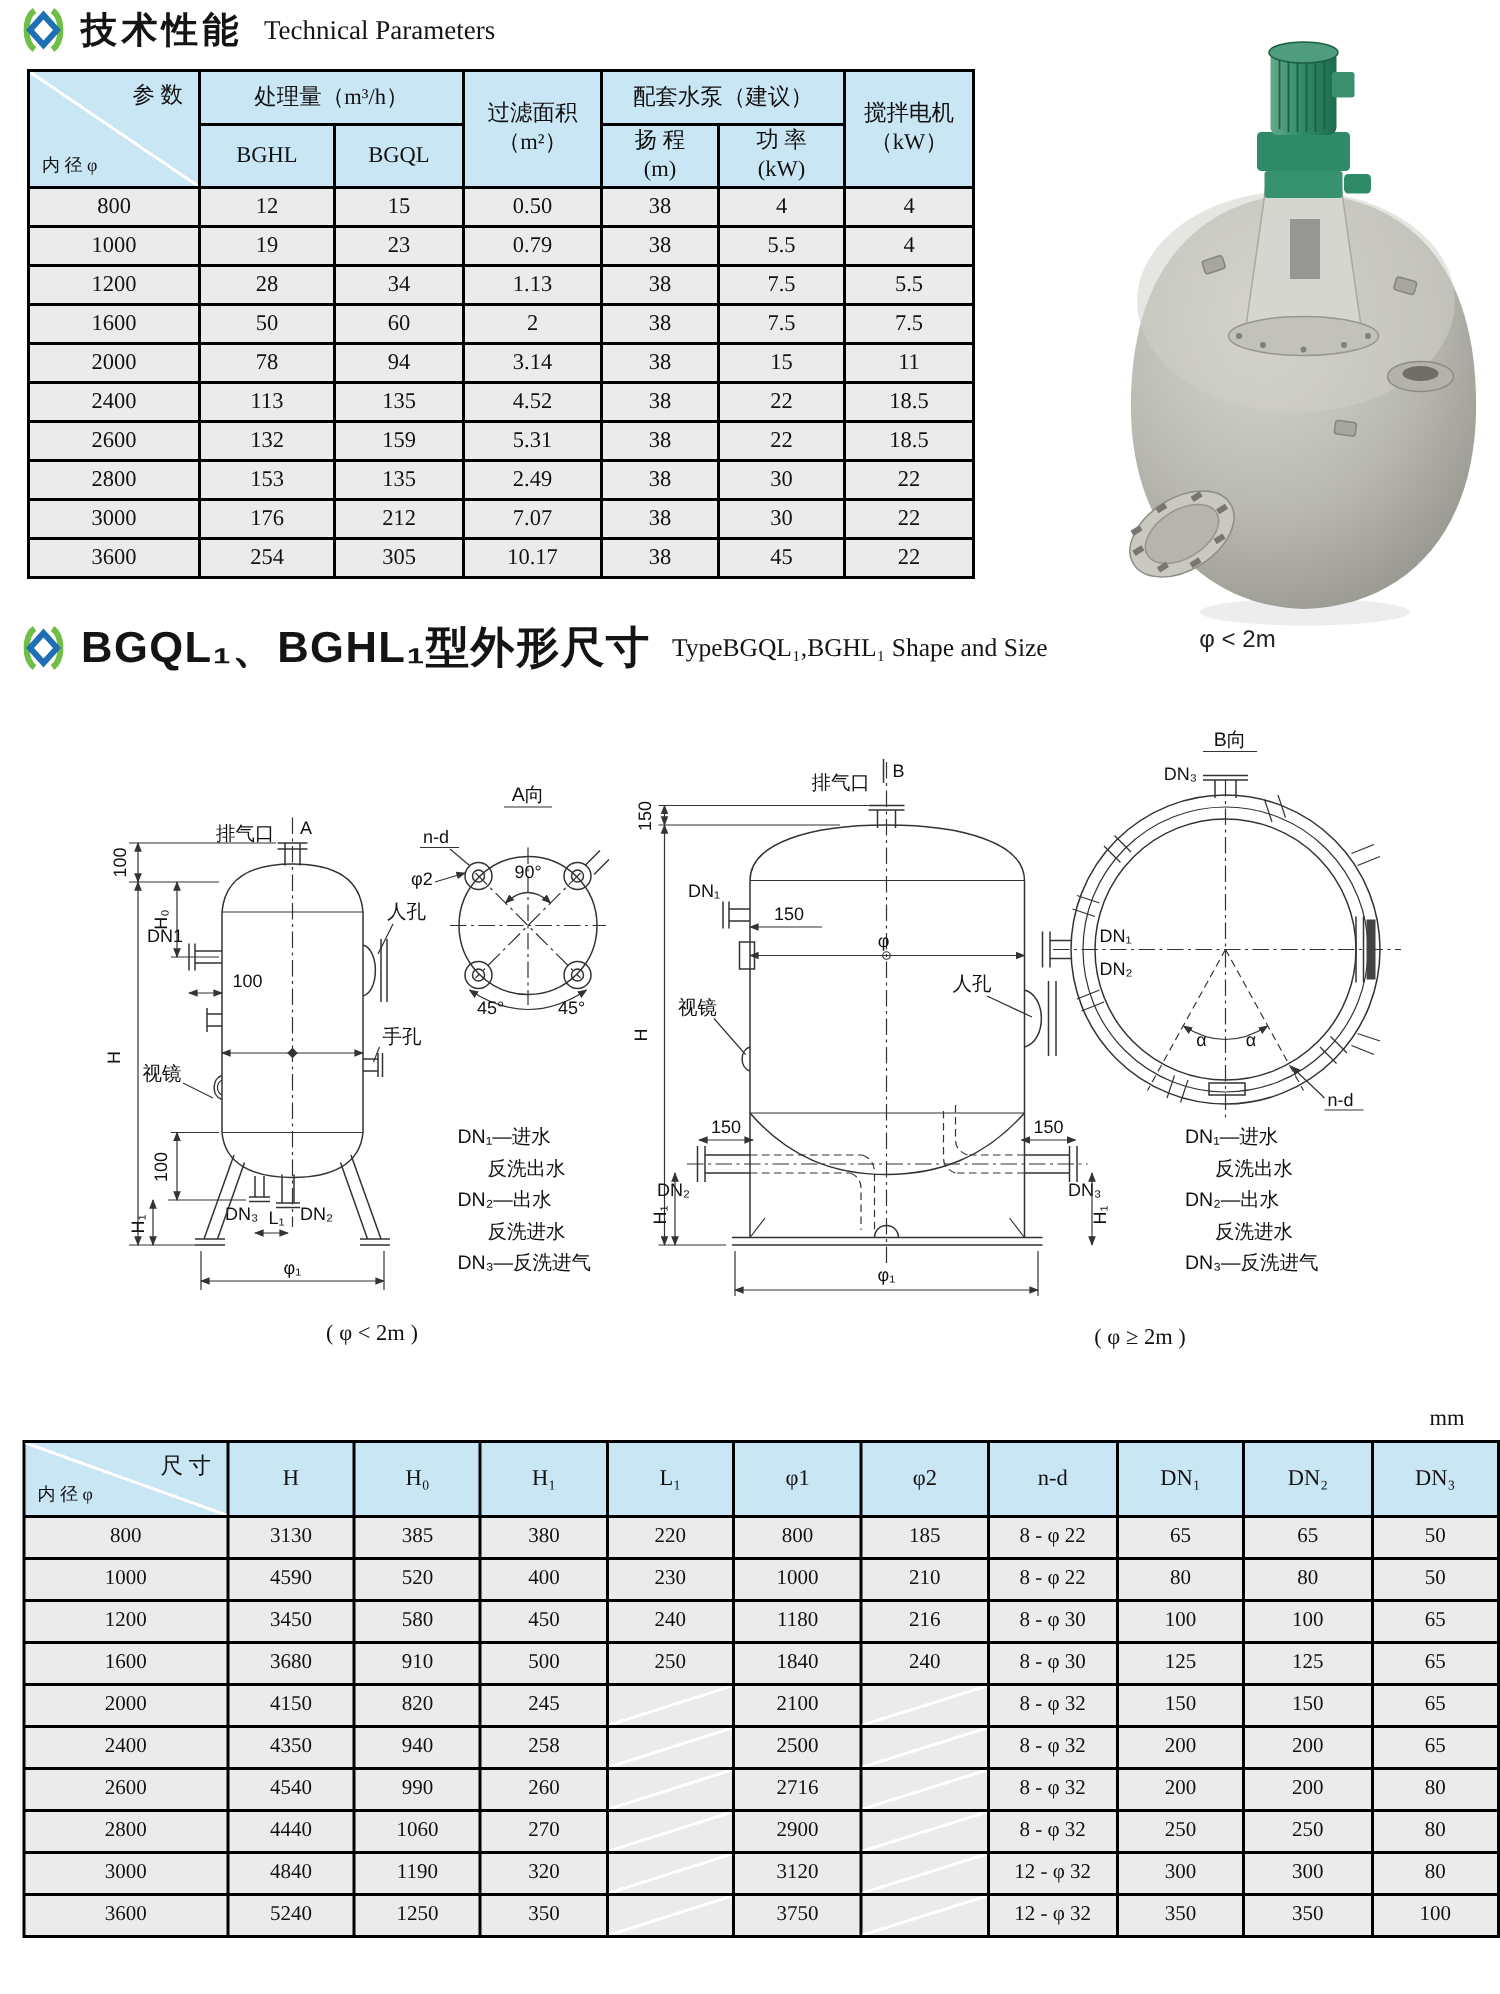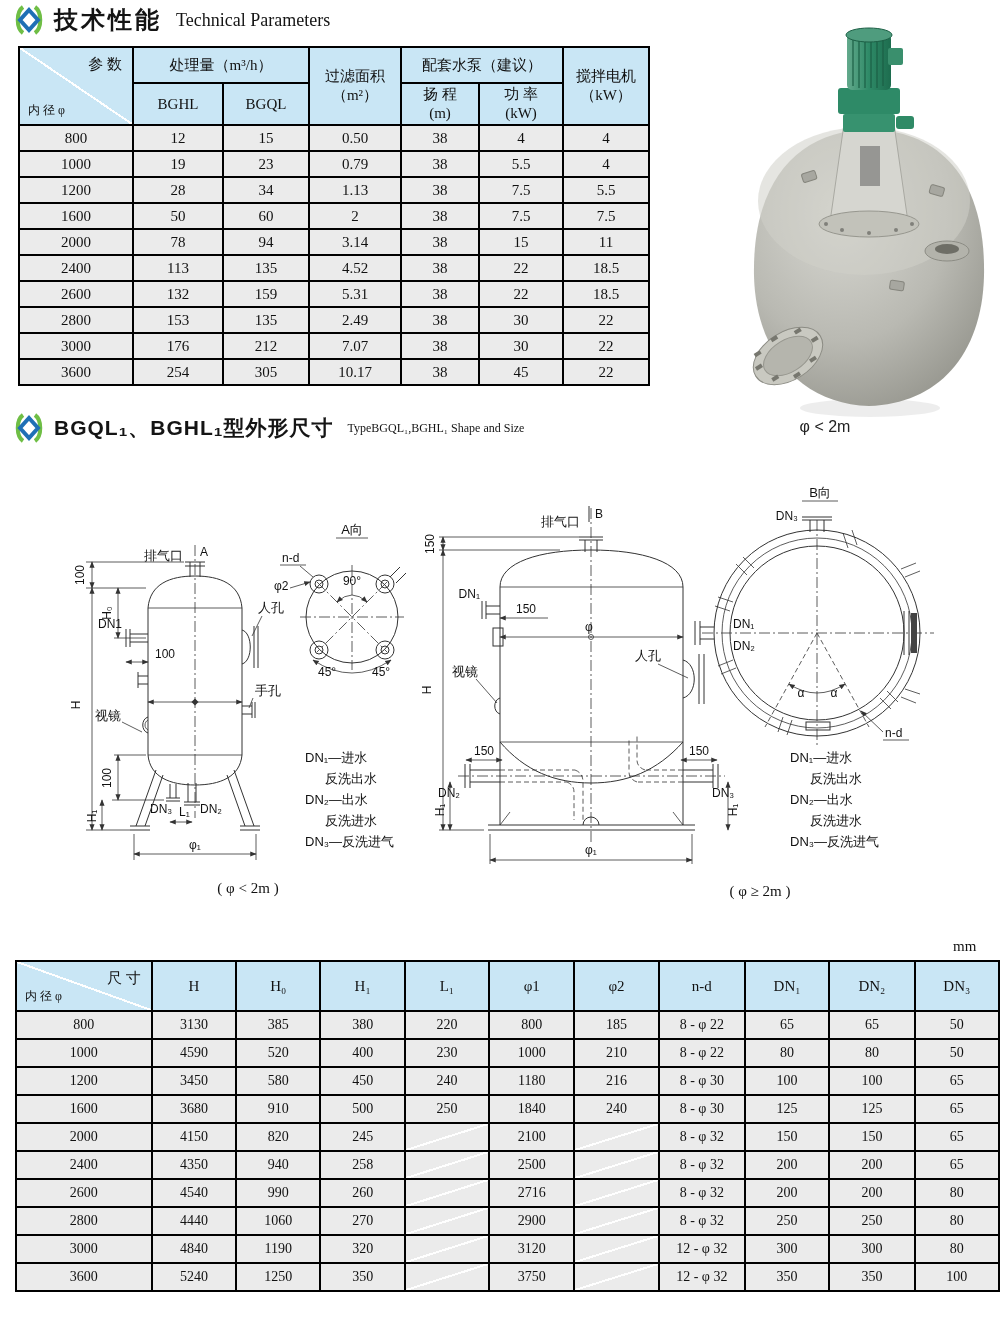--- a/index.html
+++ b/index.html
@@ -273,7 +273,7 @@
     <svg class="logo">
         <use href="#logo-sym"></use>
       </svg>
-    <span class="zh" style="letter-spacing:1px;font-size:21px;">BGQL₁、BGHL₁型外形尺寸</span>
+    <span class="zh" style="letter-spacing:1px;font-size:29px;">BGQL₁、BGHL₁型外形尺寸</span>
     <span class="en" style="font-size:12px;">TypeBGQL₁,BGHL₁ Shape and Size</span>
   </div>
 

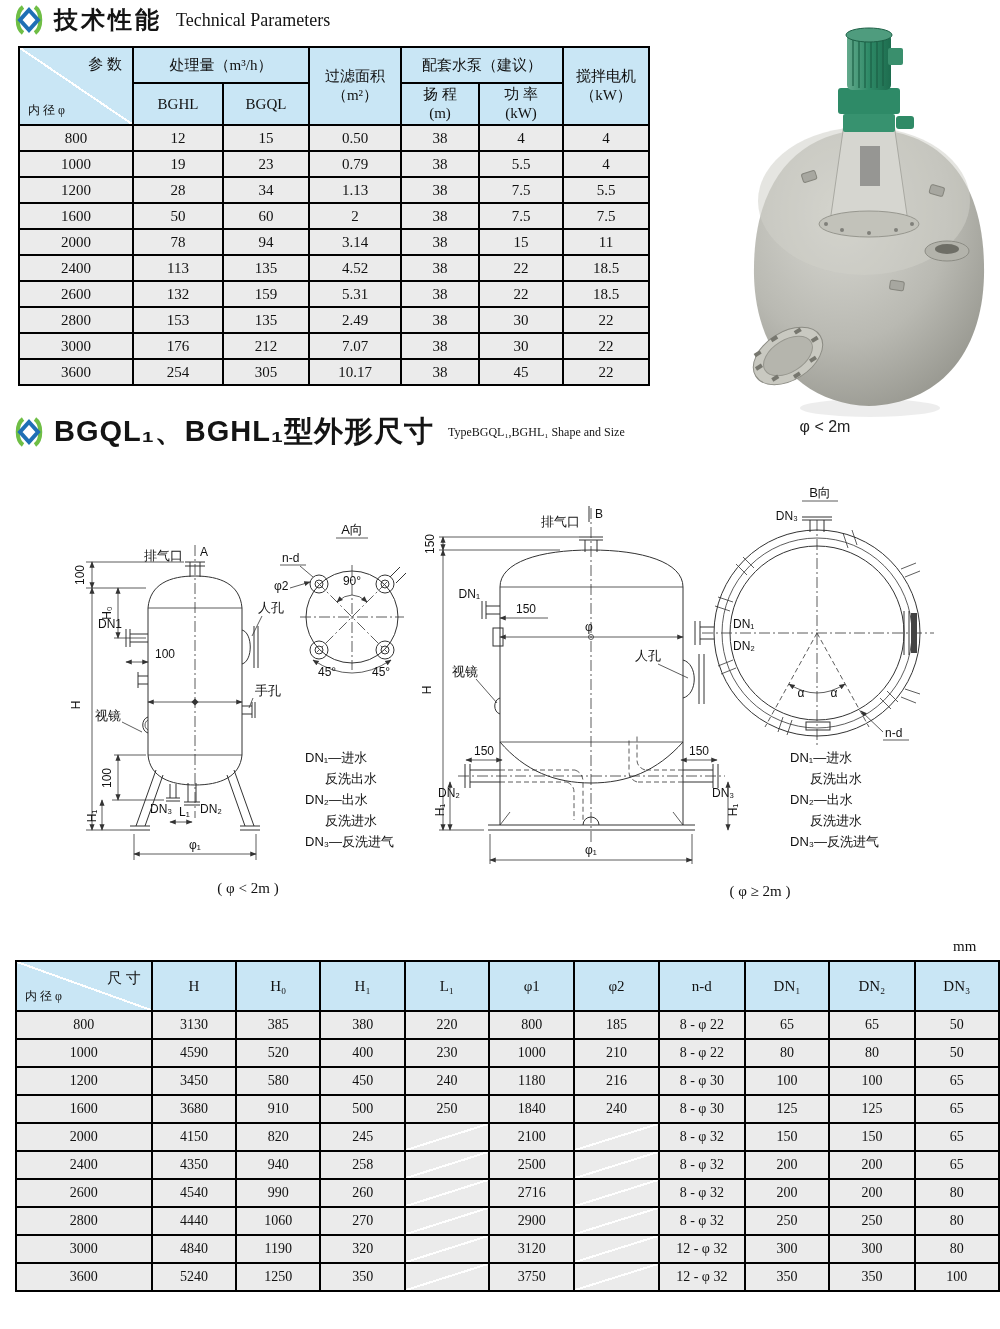--- a/index.html
+++ b/index.html
@@ -274,7 +274,7 @@
         <use href="#logo-sym"></use>
       </svg>
     <span class="zh" style="letter-spacing:1px;font-size:29px;">BGQL₁、BGHL₁型外形尺寸</span>
-    <span class="en" style="font-size:12px;">TypeBGQL₁,BGHL₁ Shape and Size</span>
+    <span class="en" style="font-size:17px;">TypeBGQL₁,BGHL₁ Shape and Size</span>
   </div>
 
   <svg id="drawings" viewBox="0 0 1000 470">

